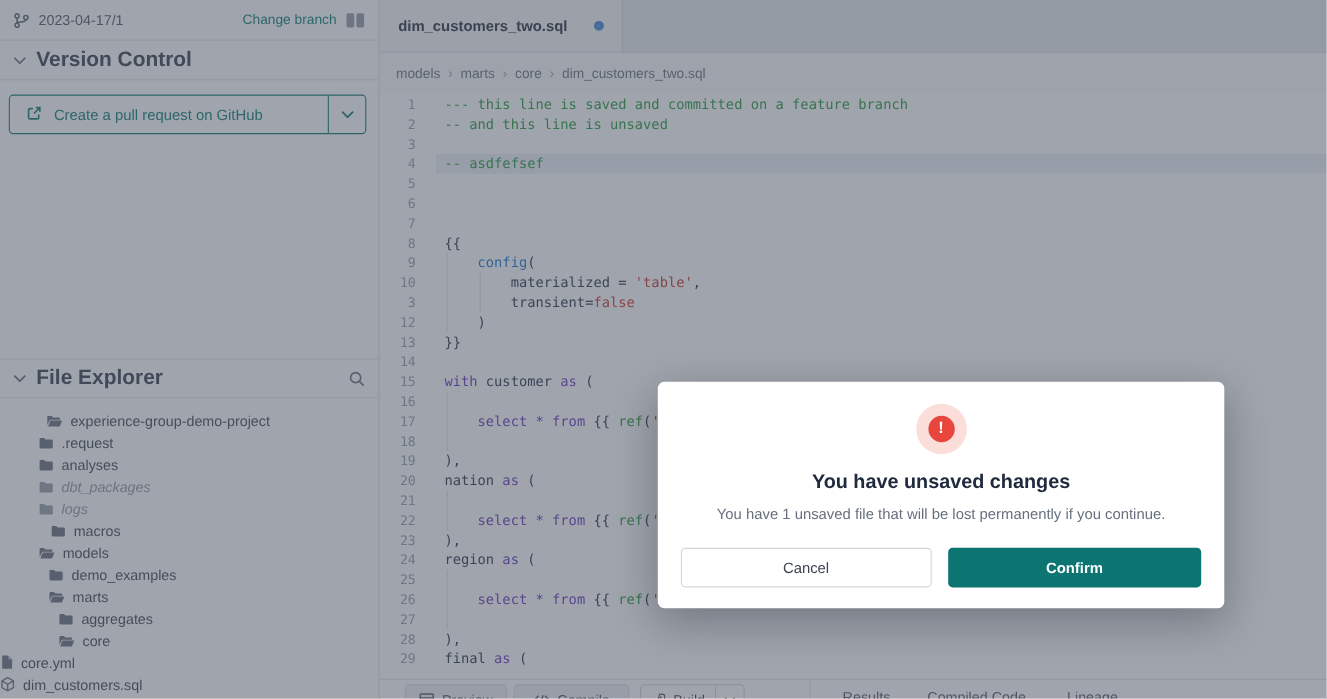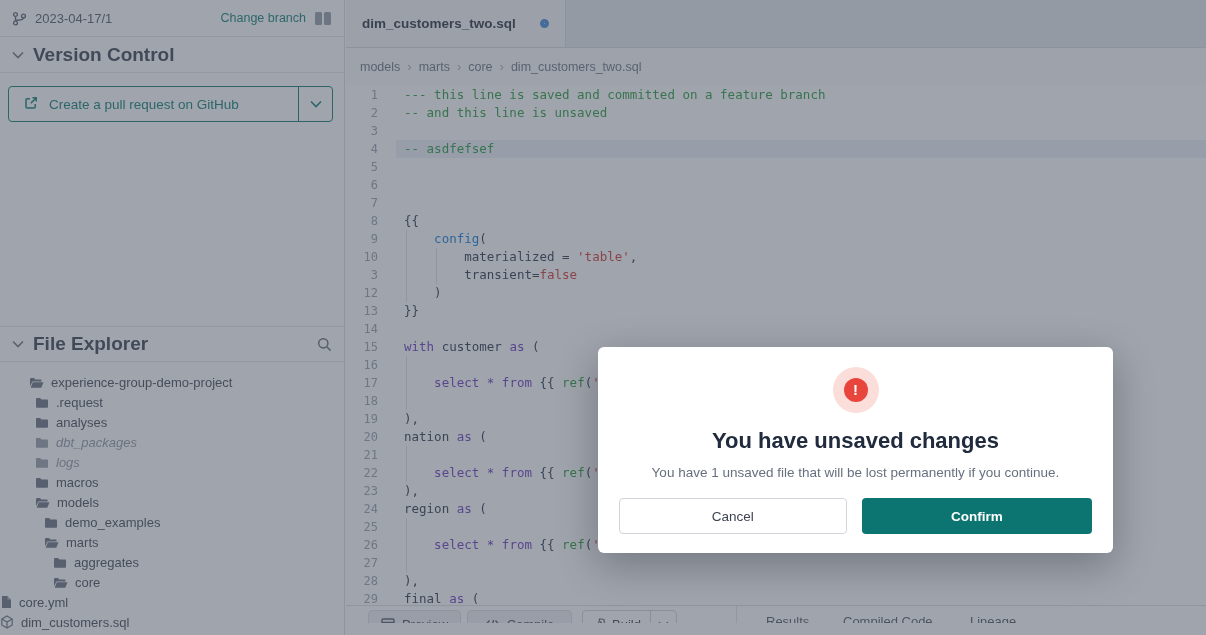--- a/index.html
+++ b/index.html
@@ -163,7 +163,7 @@
   </div>
 
   <div class="fe-body" id="file-tree">
-      <div class="tree-row" style="padding-left: 29px;">
+      <div class="tree-row" style="padding-left: 42px;">
         <span class="ticon">
           <svg width="15" height="13" viewBox="0 0 15 13" fill="currentColor">
             <path d="M1 3.2c0-.6.5-1.1 1.1-1.1h2.9l1.4 1.5h5.1c.6 0 1.1.5 1.1 1.1v.8H3.4L1 10.5z"></path>

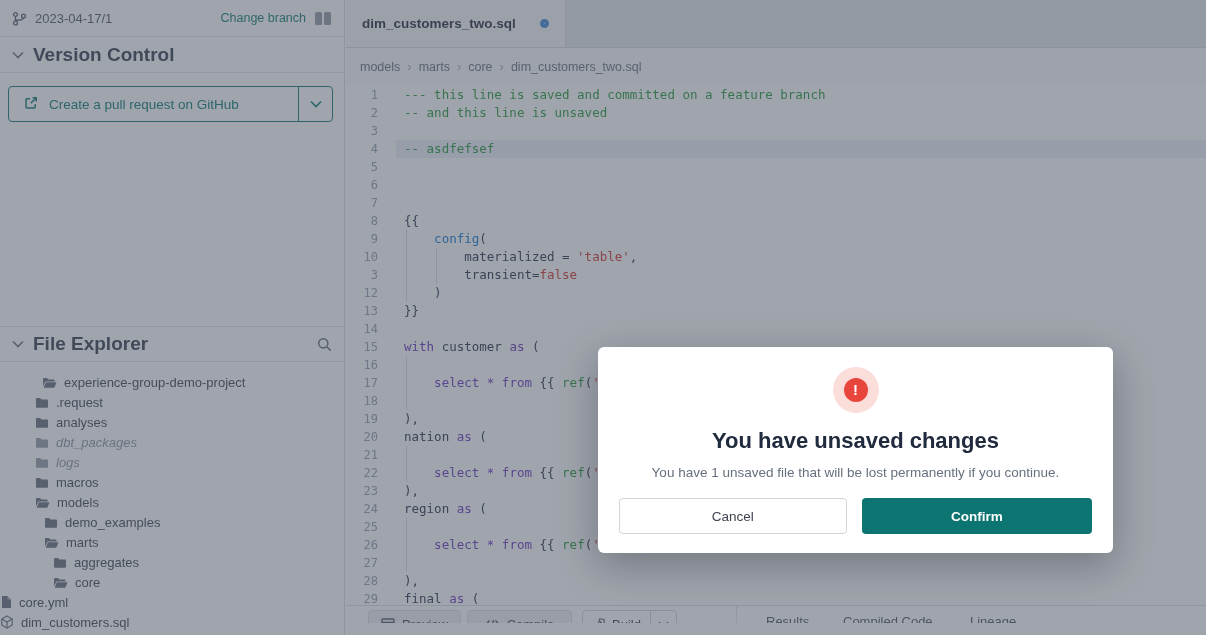--- a/index.html
+++ b/index.html
@@ -87,7 +87,7 @@
                       margin:20px auto 0; display:flex; align-items:center; justify-content:center; }
   .modal-icon-inner { width:24px; height:24px; border-radius:50%; background:#e8453c;
                       color:#fff; font-weight:bold; font-size:15px; line-height:24px; }
-  .modal-title { margin-top:15px; font-size:22px; font-weight:700; color:#212b3e; }
+  .modal-title { margin-top:15px; font-size:18px; font-weight:700; color:#212b3e; }
   .modal-msg { margin-top:11px; font-size:13.5px; color:#66707e; }
   .modal-actions { position:absolute; left:21px; right:21px; bottom:19px; display:flex; gap:15px; }
   .btn-cancel { flex:229 229; height:36px; background:#fff; border:1px solid #d2d6db;

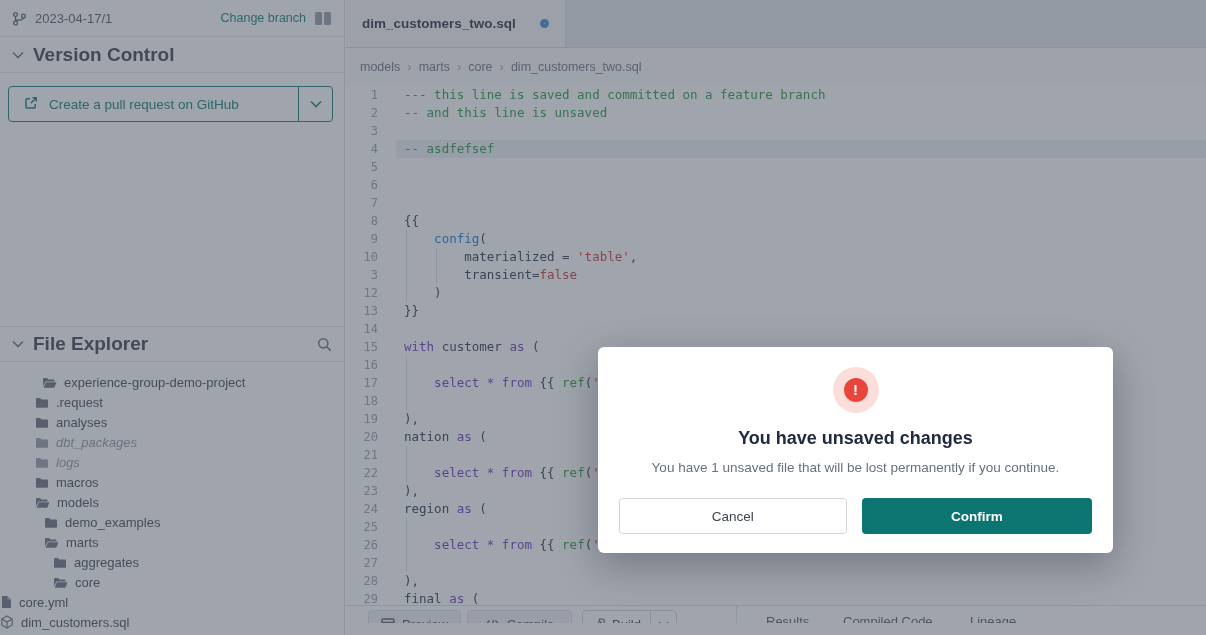--- a/index.html
+++ b/index.html
@@ -204,7 +204,7 @@
         </span>
         <span>logs</span>
       </div>
-      <div class="tree-row" style="padding-left: 35px;">
+      <div class="tree-row" style="padding-left: 46px;">
         <span class="ticon">
           <svg width="14" height="13" viewBox="0 0 14 13" fill="currentColor">
             <path d="M1 3.2c0-.6.5-1.1 1.1-1.1h3l1.4 1.5h5.4c.6 0 1.1.5 1.1 1.1v6c0 .6-.5 1.1-1.1 1.1H2.1c-.6 0-1.1-.5-1.1-1.1z"></path>

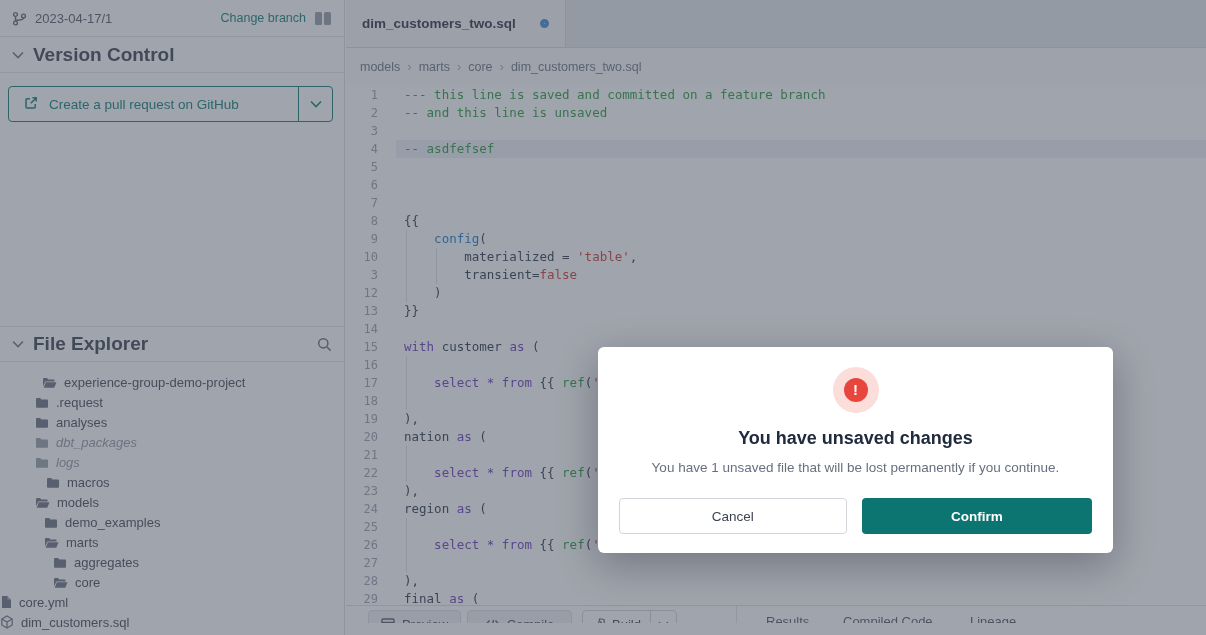--- a/index.html
+++ b/index.html
@@ -61,7 +61,7 @@
   .st{color:#cf3f36} .at{color:#cf3f36} .tx{color:#333f52}
 
   
-  .bottombar { position:absolute; left:0; right:0; bottom:12px; height:18px;
+  .bottombar { position:absolute; left:0; right:0; bottom:0; height:18px;
                border-top:1px solid #dfe2e6; background:#fff; overflow:hidden; }
   .bb-btn { position:absolute; top:4px; height:28px; border-radius:4px;
             background:#eff1f4; border:1px solid #dde0e5; display:flex;

